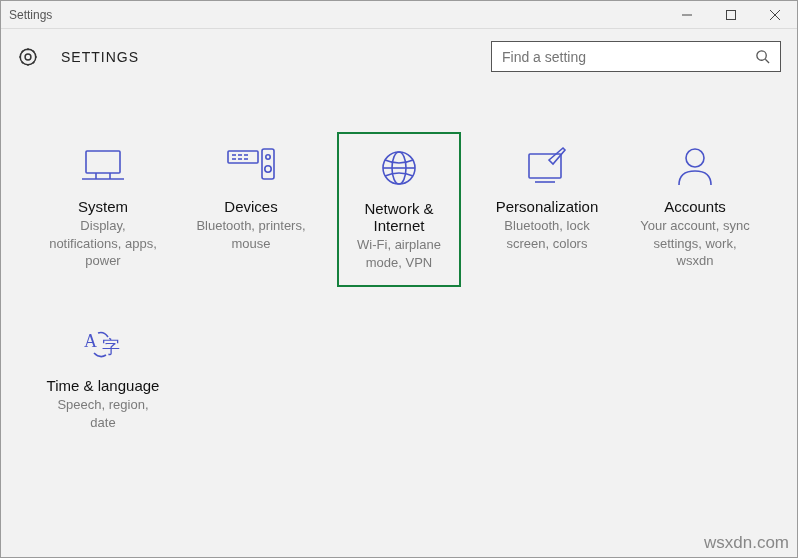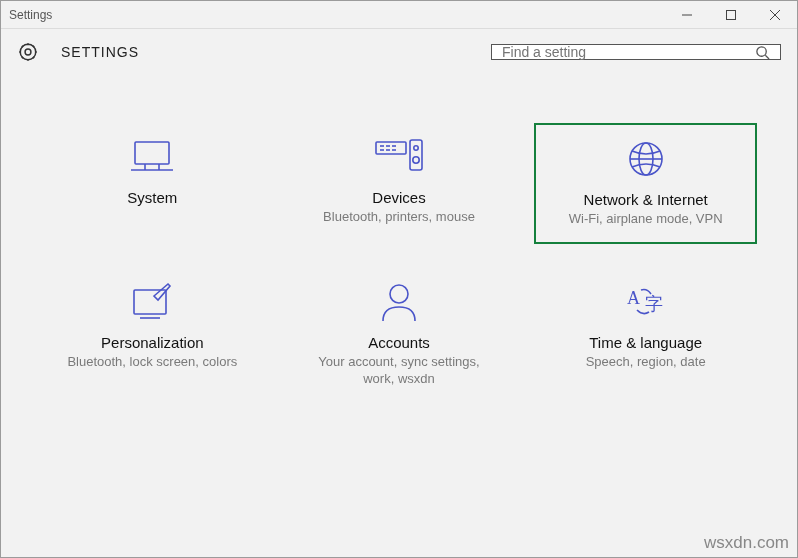--- a/index.html
+++ b/index.html
@@ -14,7 +14,7 @@
   .gear { width: 22px; height: 22px; color: #333; margin-right: 22px; }
   .settings-label { font-size: 14px; letter-spacing: 1px; color: #222; font-weight: 400; }
   .search-wrap { margin-left: auto; }
-  .search { width: 290px; height: 16px; border: 1px solid #555; background: #fff; display: flex; align-items: center; padding: 0 10px; }
+  .search { width: 290px; height: 31px; border: 1px solid #555; background: #fff; display: flex; align-items: center; padding: 0 10px; }
   .search input { flex: 1; border: none; outline: none; font-size: 14px; color: #555; background: transparent; }
   .search-icon { color: #555; }
   .grid { display: grid; grid-template-columns: repeat(3, 1fr); column-gap: 0; row-gap: 50px; padding: 60px 40px 0 40px; gap: 24px; }

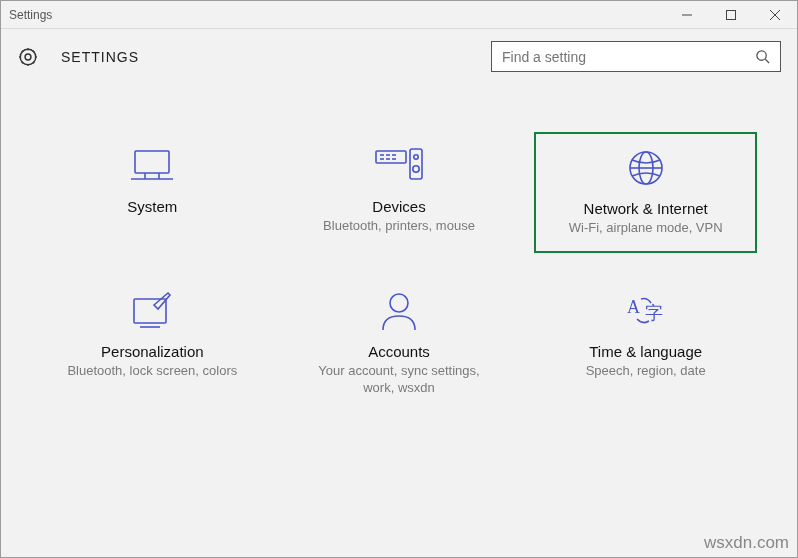--- a/index.html
+++ b/index.html
@@ -17,7 +17,7 @@
   .search { width: 290px; height: 31px; border: 1px solid #555; background: #fff; display: flex; align-items: center; padding: 0 10px; }
   .search input { flex: 1; border: none; outline: none; font-size: 14px; color: #555; background: transparent; }
   .search-icon { color: #555; }
-  .grid { display: grid; grid-template-columns: repeat(3, 1fr); column-gap: 0; row-gap: 50px; padding: 60px 40px 0 40px; gap: 24px; }
+  .grid { display: grid; grid-template-columns: repeat(5, 1fr); column-gap: 0; row-gap: 50px; padding: 60px 40px 0 40px; gap: 24px; }
   .tile { display: flex; flex-direction: column; align-items: center; text-align: center; padding: 12px 4px 14px 4px; cursor: default; }
   .tile.highlight { border: 2px solid #15803d; }
   .tile-icon { height: 44px; display: flex; align-items: center; justify-content: center; margin-bottom: 10px; }

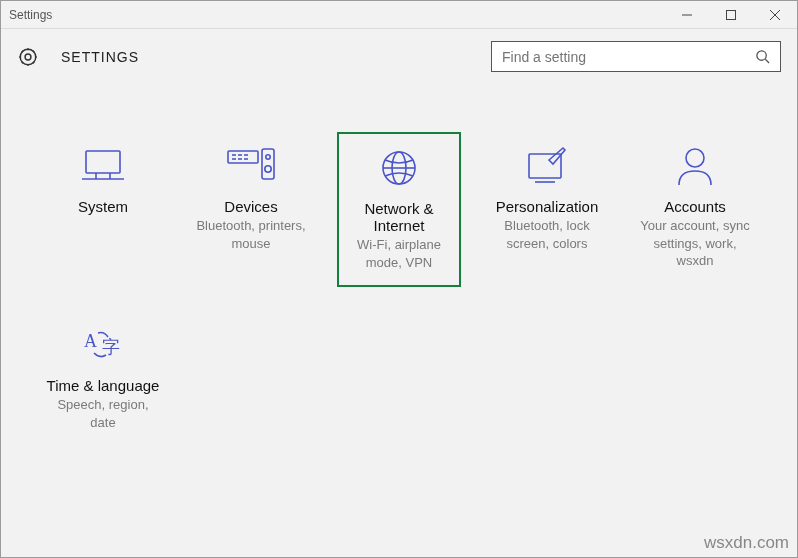--- a/index.html
+++ b/index.html
@@ -83,6 +83,7 @@
           </svg>
       </div>
       <div class="tile-title">System</div>
+      <div class="tile-sub">Display, notifications, apps, power</div>
     </div>
 
     <div class="tile">

